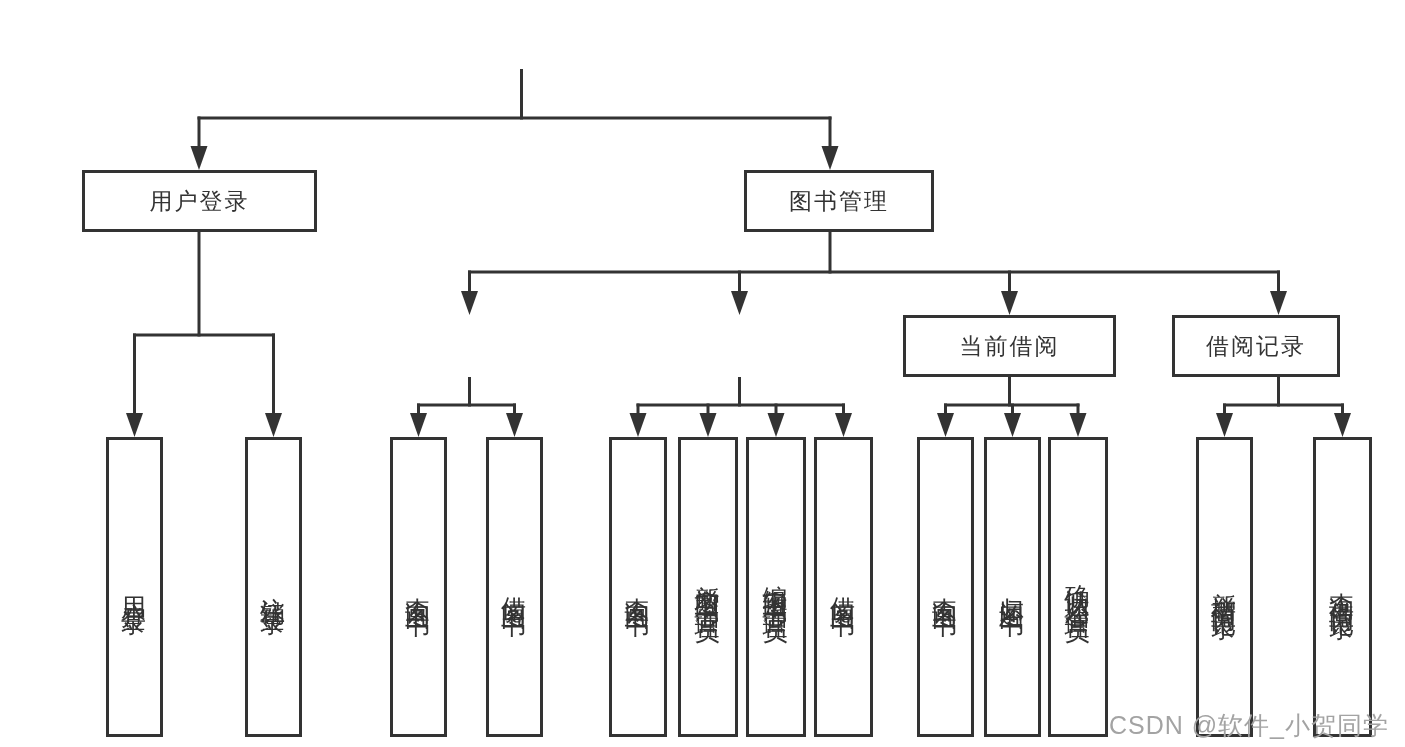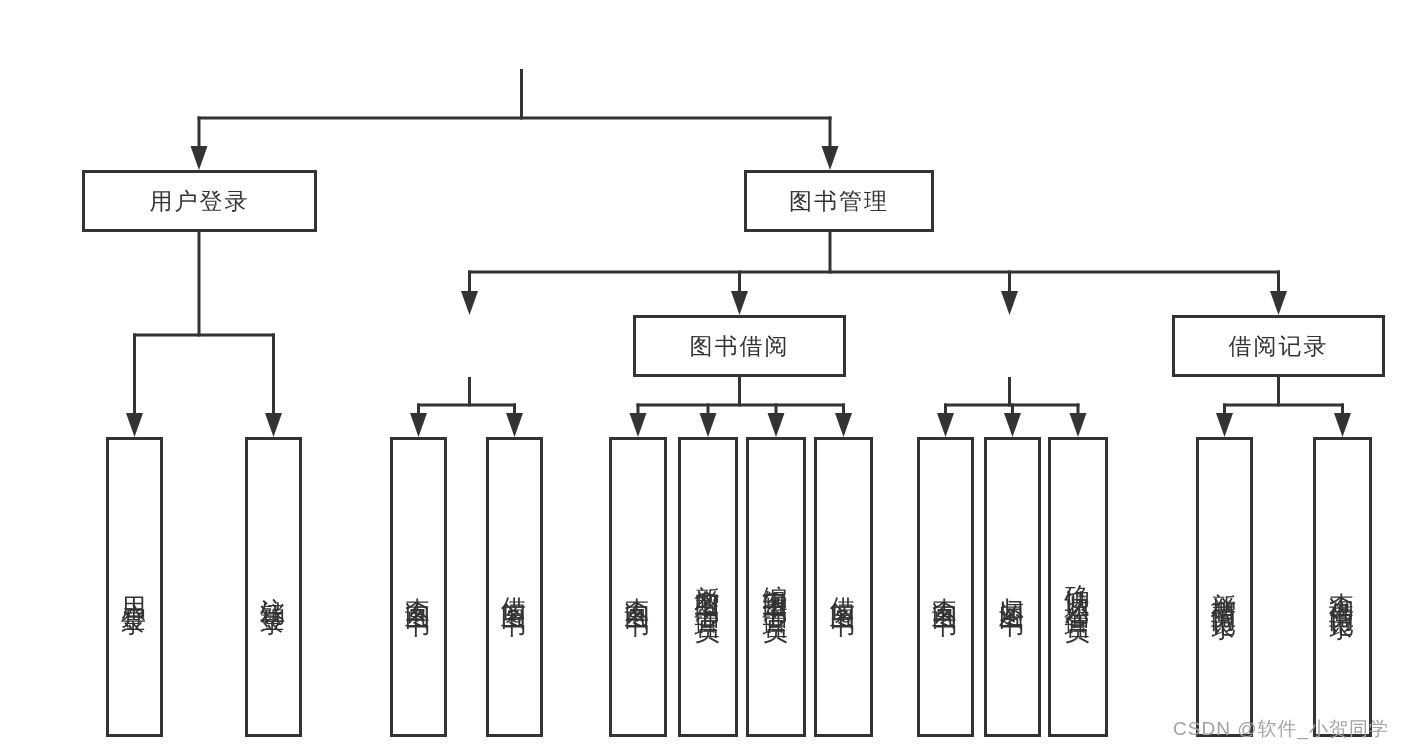--- a/index.html
+++ b/index.html
@@ -116,9 +116,6 @@
     <span>图书管理</span>
   </div>
 
-  <div class="box h" style="left:633px; top:315px; width:213px; height:62px;">
-    <span>图书借阅</span>
-  </div>
   <div class="box h" style="left:1172px; top:315px; width:213px; height:62px;">
     <span>借阅记录</span>
   </div>

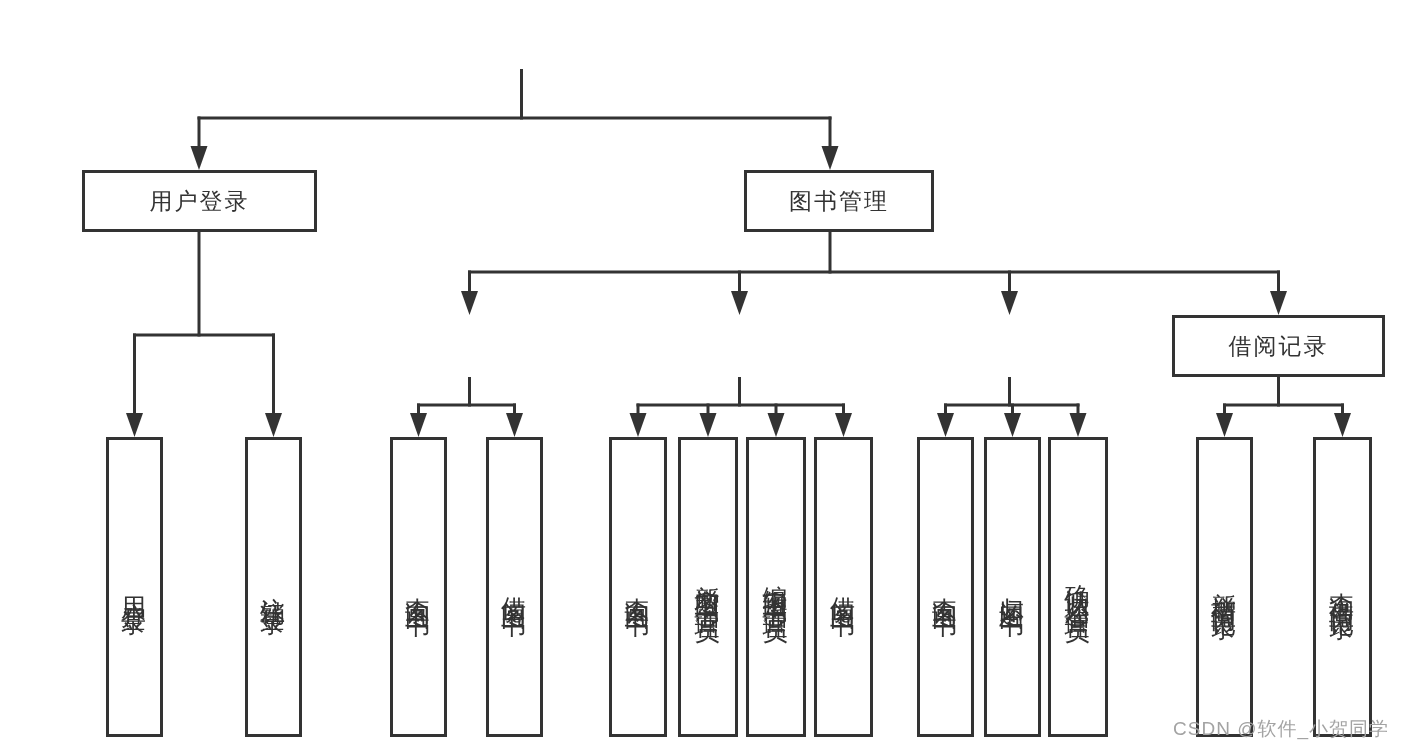--- a/index.html
+++ b/index.html
@@ -116,6 +116,9 @@
     <span>图书管理</span>
   </div>
 
+  <div class="box h" style="left:903px; top:315px; width:213px; height:62px;">
+    <span>当前借阅</span>
+  </div>
   <div class="box h" style="left:1172px; top:315px; width:213px; height:62px;">
     <span>借阅记录</span>
   </div>

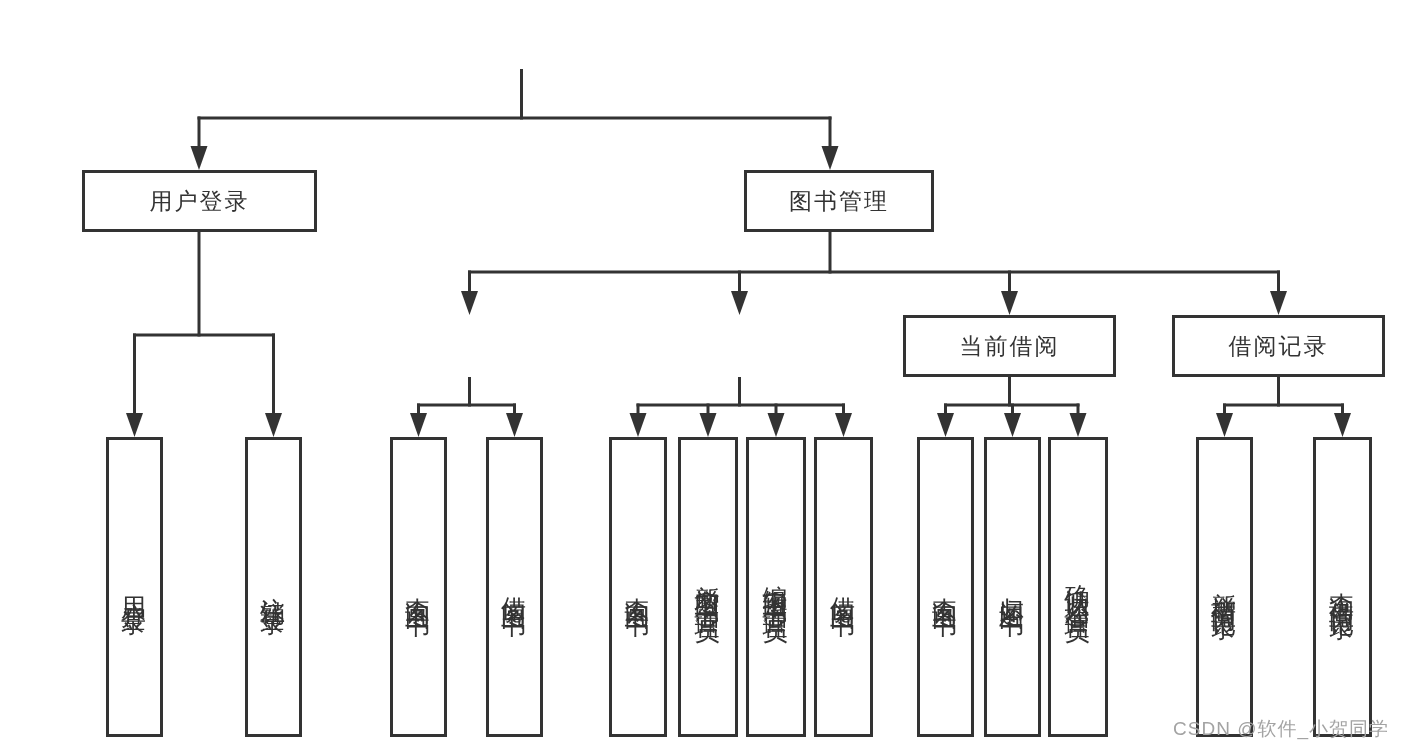--- a/index.html
+++ b/index.html
@@ -119,7 +119,7 @@
   <div class="box h" style="left:903px; top:315px; width:213px; height:62px;">
     <span>当前借阅</span>
   </div>
-  <div class="box h" style="left:1172px; top:315px; width:213px; height:62px;">
+  <div class="box h" style="left:1172px; top:315px; width:168px; height:62px;">
     <span>借阅记录</span>
   </div>
 

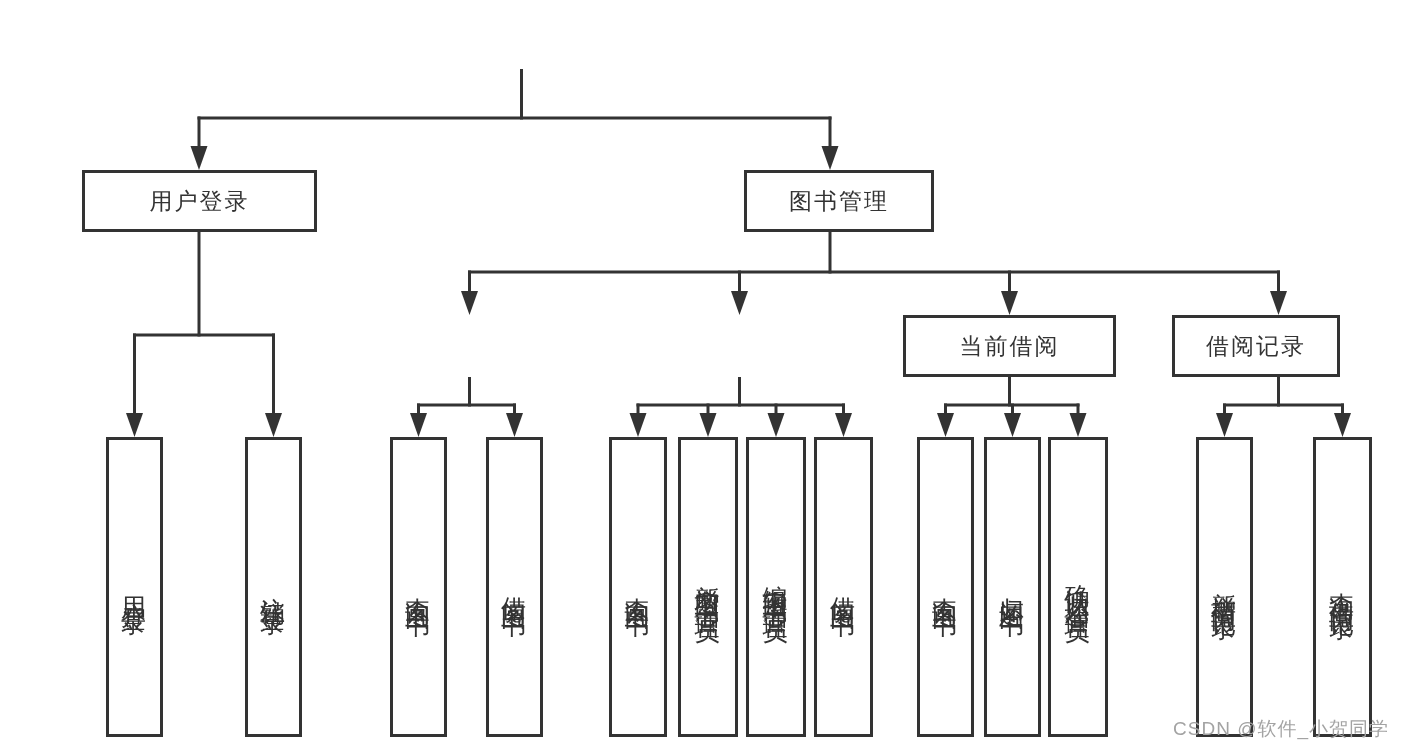--- a/index.html
+++ b/index.html
@@ -42,7 +42,7 @@
     position: absolute;
     right: 16px;
     bottom: 5px;
-    font-size: 19px;
+    font-size: 25px;
     letter-spacing: 1px;
     color: var(--wm, #a3a3a3);
     z-index: 5;

